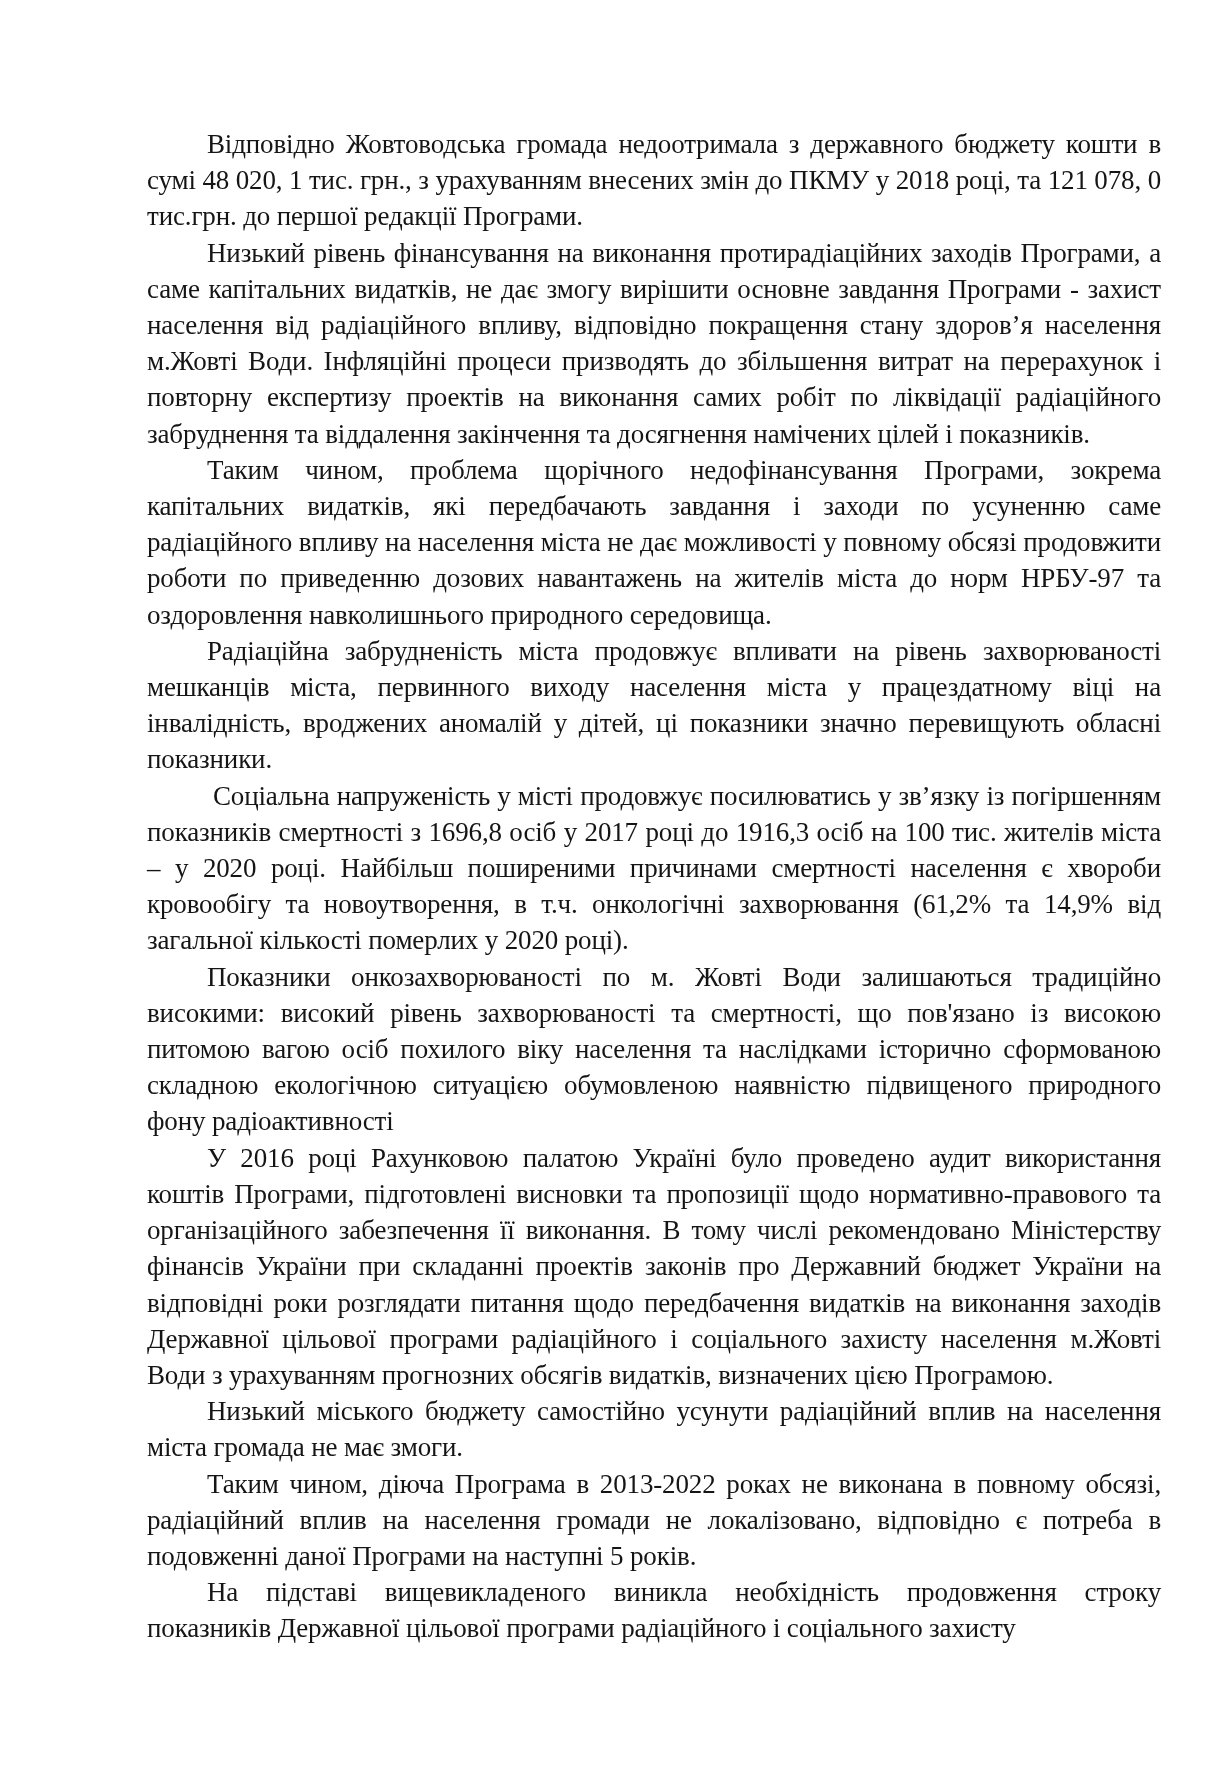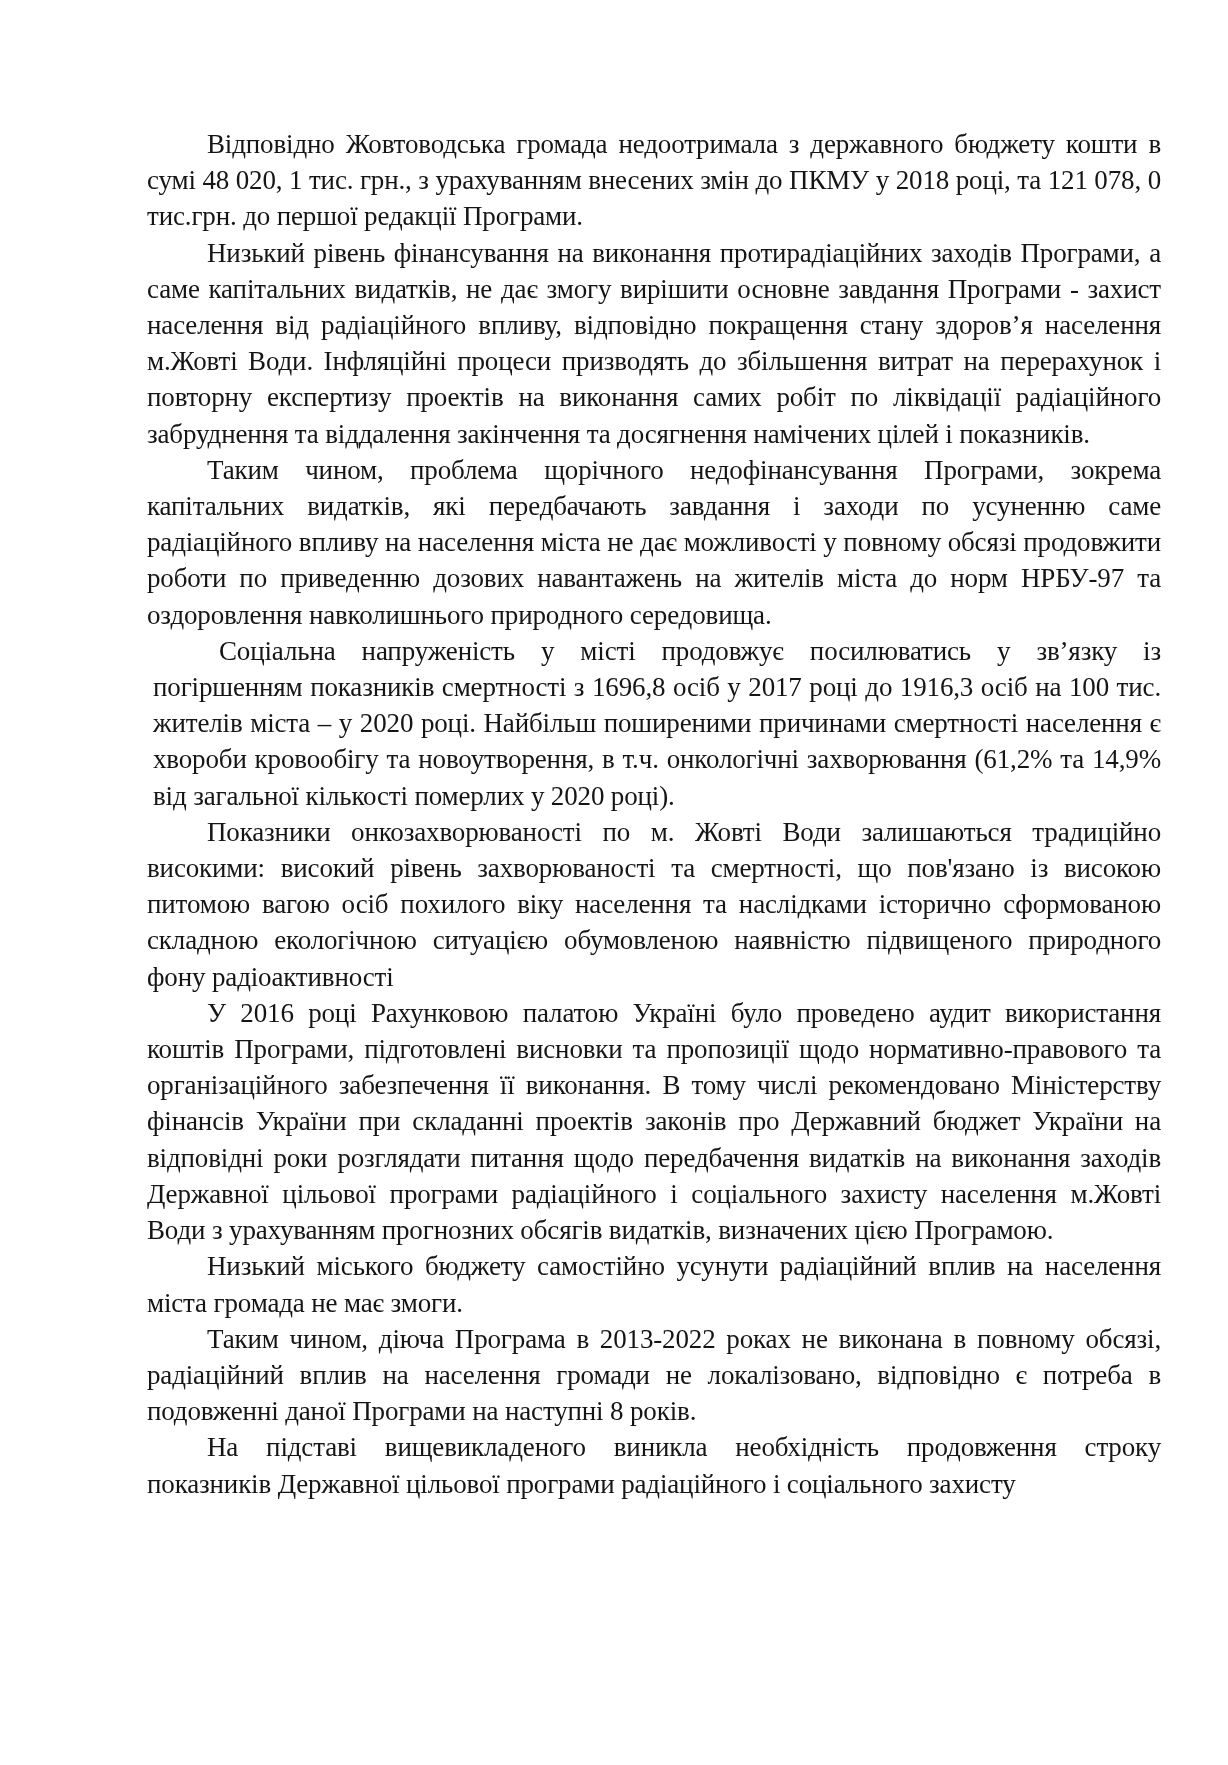--- a/index.html
+++ b/index.html
@@ -29,6 +29,7 @@
   <p class="para">Відповідно Жовтоводська громада недоотримала з державного бюджету кошти в сумі 48 020, 1 тис. грн., з урахуванням внесених змін до ПКМУ у 2018 році, та 121 078, 0 тис.грн. до першої редакції Програми.</p>
   <p class="para">Низький рівень фінансування на виконання протирадіаційних заходів Програми, а саме капітальних видатків, не дає змогу вирішити основне завдання Програми - захист населення від радіаційного впливу, відповідно покращення стану здоров’я населення м.Жовті Води. Інфляційні процеси  призводять до збільшення витрат на перерахунок і повторну експертизу проектів на виконання самих робіт по ліквідації радіаційного забруднення та віддалення закінчення та досягнення намічених цілей і показників.</p>
   <p class="para">Таким чином, проблема щорічного  недофінансування Програми, зокрема капітальних видатків, які передбачають завдання і заходи по усуненню саме радіаційного впливу на населення міста не дає можливості  у повному обсязі продовжити роботи по приведенню дозових навантажень на жителів міста до норм НРБУ-97 та оздоровлення навколишнього природного середовища.</p>
+  <p class="para">Радіаційна забрудненість міста продовжує впливати на рівень захворюваності мешканців міста, первинного виходу населення міста у працездатному віці на інвалідність, вроджених аномалій у дітей, ці показники значно перевищують обласні показники.</p>
   <p class="para extra-indent">Соціальна напруженість у місті продовжує посилюватись у зв’язку із погіршенням показників смертності з 1696,8  осіб у 2017 році до 1916,3 осіб на 100 тис. жителів міста – у 2020 році. Найбільш поширеними причинами смертності населення є хвороби кровообігу та новоутворення, в т.ч. онкологічні захворювання (61,2% та 14,9% від загальної кількості померлих у 2020 році).</p>
   <p class="para">Показники онкозахворюваності по м. Жовті Води залишаються традиційно високими: високий рівень захворюваності та  смертності, що пов'язано із високою питомою вагою осіб похилого віку населення та наслідками історично сформованою  складною екологічною ситуацією обумовленою наявністю підвищеного природного фону радіоактивності</p>
   <p class="para">У 2016 році Рахунковою палатою Україні було проведено аудит використання коштів Програми, підготовлені висновки та пропозиції щодо нормативно-правового та організаційного забезпечення її  виконання. В тому числі рекомендовано Міністерству фінансів України при складанні проектів законів про Державний бюджет України на відповідні роки розглядати питання щодо передбачення видатків на виконання заходів Державної цільової програми радіаційного і соціального захисту населення м.Жовті Води з урахуванням прогнозних обсягів видатків, визначених цією Програмою.</p>

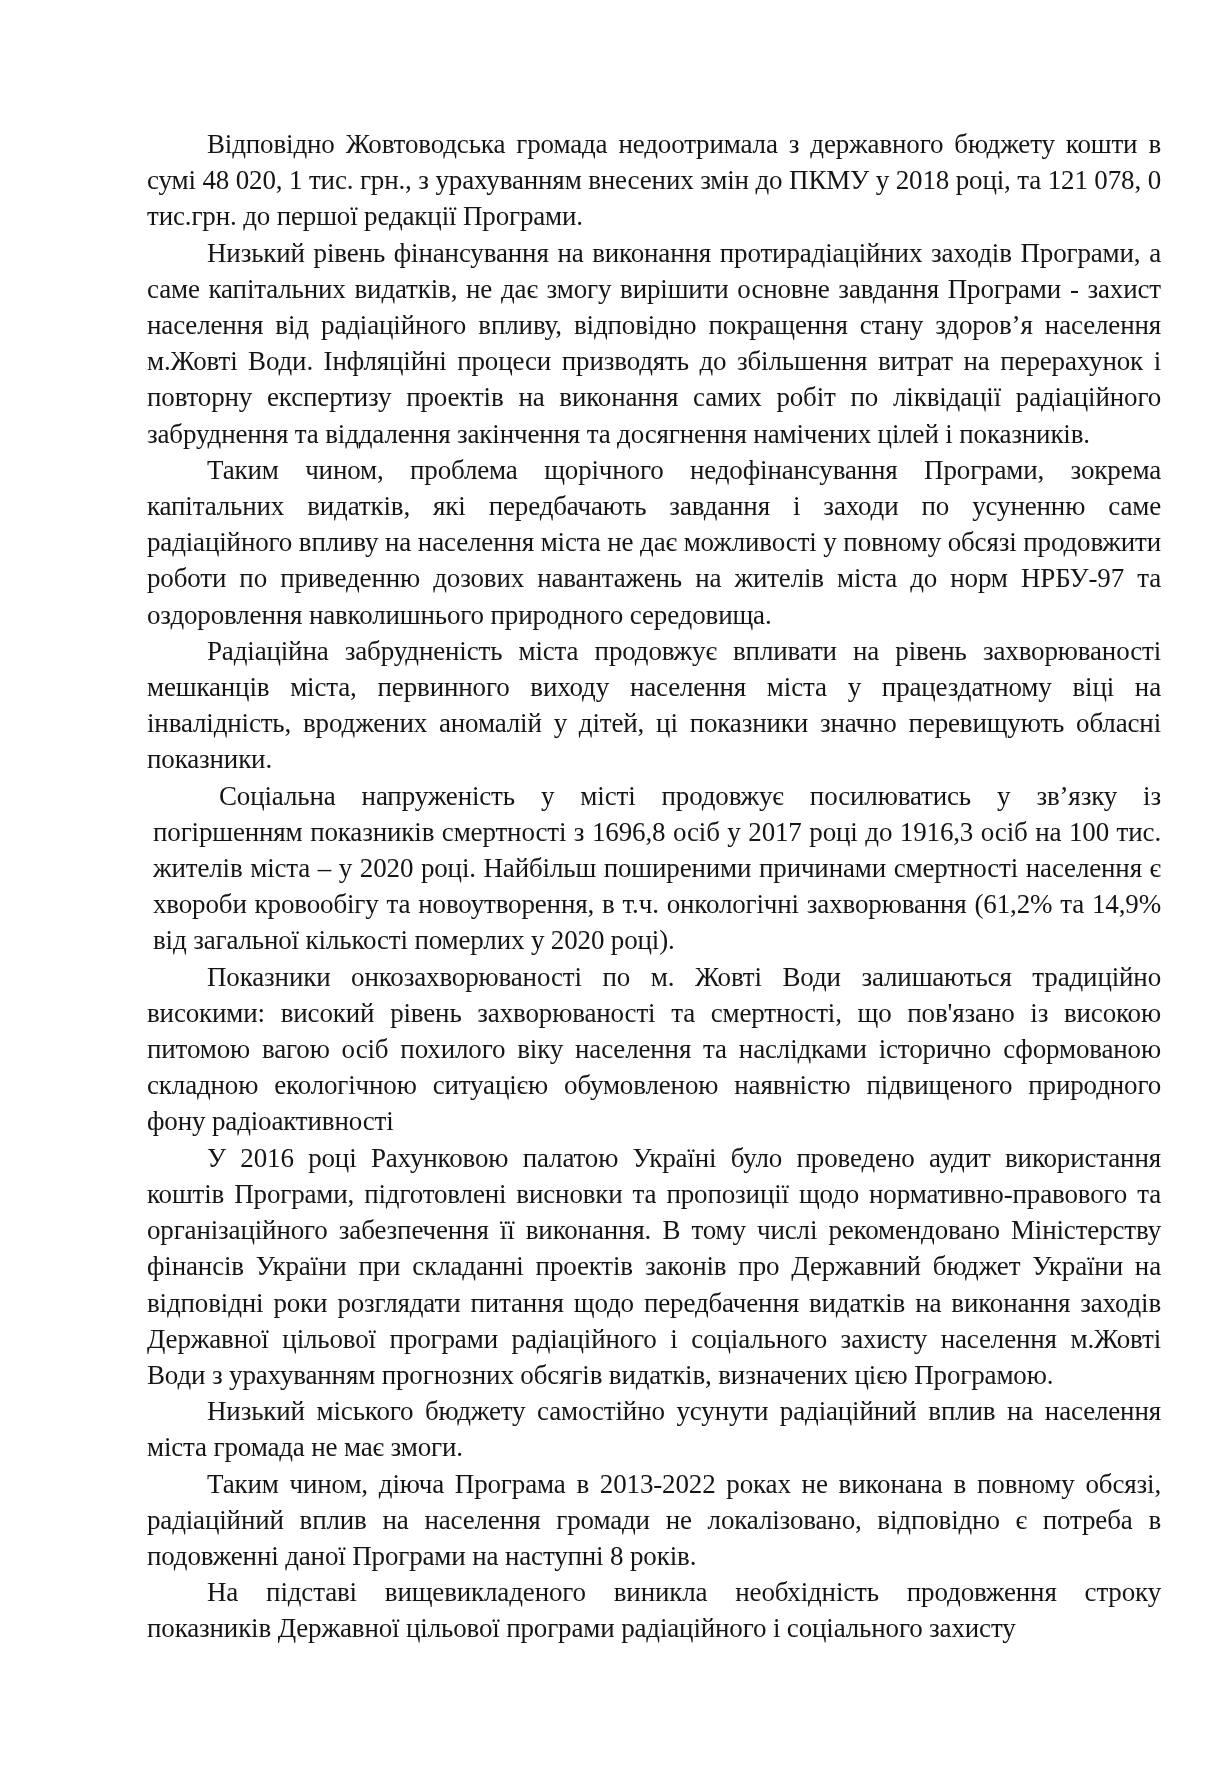--- a/index.html
+++ b/index.html
@@ -20,7 +20,7 @@
     text-indent: 60px;
     letter-spacing: -0.15px;
   }
-  .para.extra-indent { text-indent: 66px; margin-left: 6px; }
+  .para.extra-indent { text-indent: 66px; }
 </style>
 </head>
 <body>

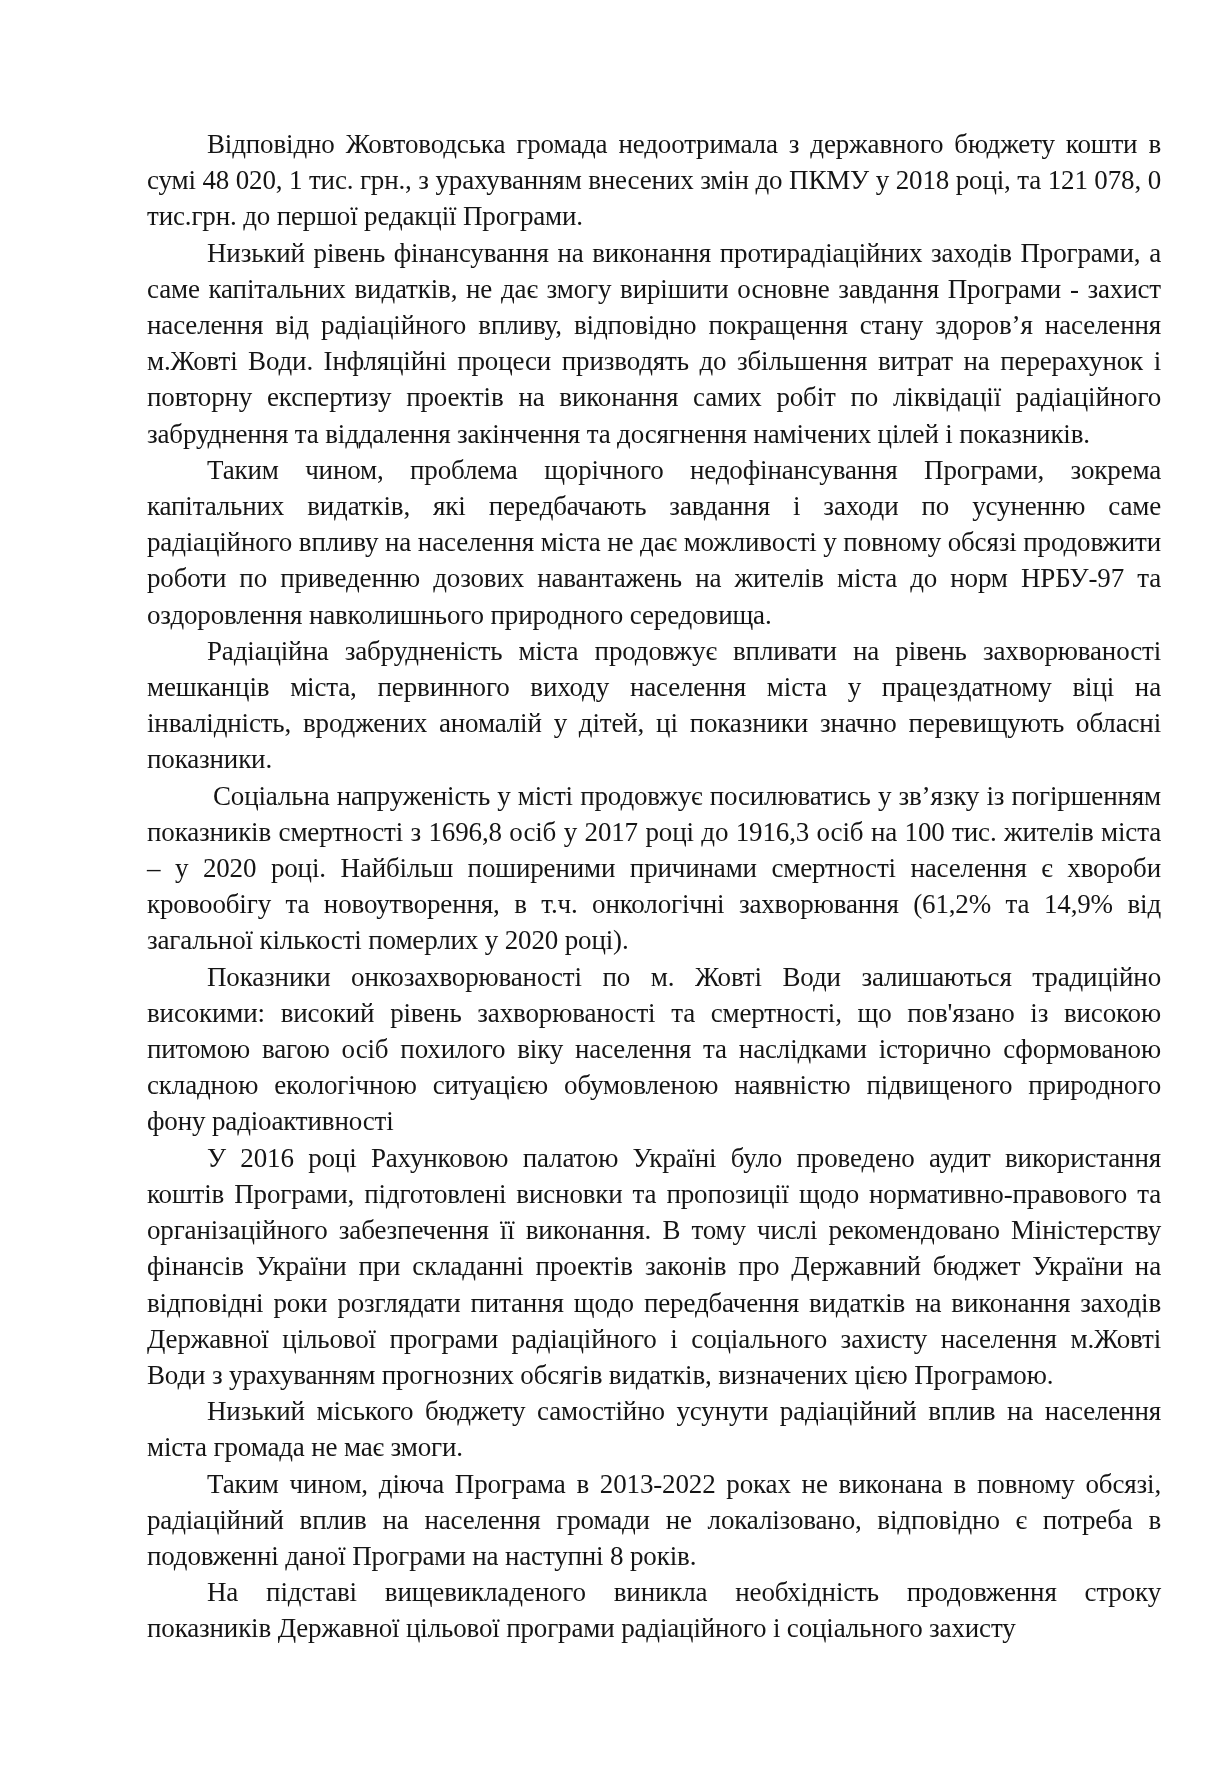--- a/index.html
+++ b/index.html
@@ -34,7 +34,7 @@
   <p class="para">Показники онкозахворюваності по м. Жовті Води залишаються традиційно високими: високий рівень захворюваності та  смертності, що пов'язано із високою питомою вагою осіб похилого віку населення та наслідками історично сформованою  складною екологічною ситуацією обумовленою наявністю підвищеного природного фону радіоактивності</p>
   <p class="para">У 2016 році Рахунковою палатою Україні було проведено аудит використання коштів Програми, підготовлені висновки та пропозиції щодо нормативно-правового та організаційного забезпечення її  виконання. В тому числі рекомендовано Міністерству фінансів України при складанні проектів законів про Державний бюджет України на відповідні роки розглядати питання щодо передбачення видатків на виконання заходів Державної цільової програми радіаційного і соціального захисту населення м.Жовті Води з урахуванням прогнозних обсягів видатків, визначених цією Програмою.</p>
   <p class="para">Низький міського бюджету самостійно усунути радіаційний вплив на населення міста громада  не має змоги.</p>
-  <p class="para">Таким чином, діюча Програма  в 2013-2022 роках не виконана в повному обсязі, радіаційний  вплив на населення громади не локалізовано, відповідно  є потреба в подовженні даної Програми на наступні 8 років.</p>
+  <p class="para">Таким чином, діюча Програма  в 2013-2022 роках не виконана в повному обсязі, радіаційний  вплив на населення громади не локалізовано, відповідно  є потреба в подовженні даної Програми на наступні 5 років.</p>
   <p class="para">На підставі вищевикладеного виникла необхідність продовження строку показників  Державної цільової програми радіаційного і соціального захисту</p>
 </div>
 

